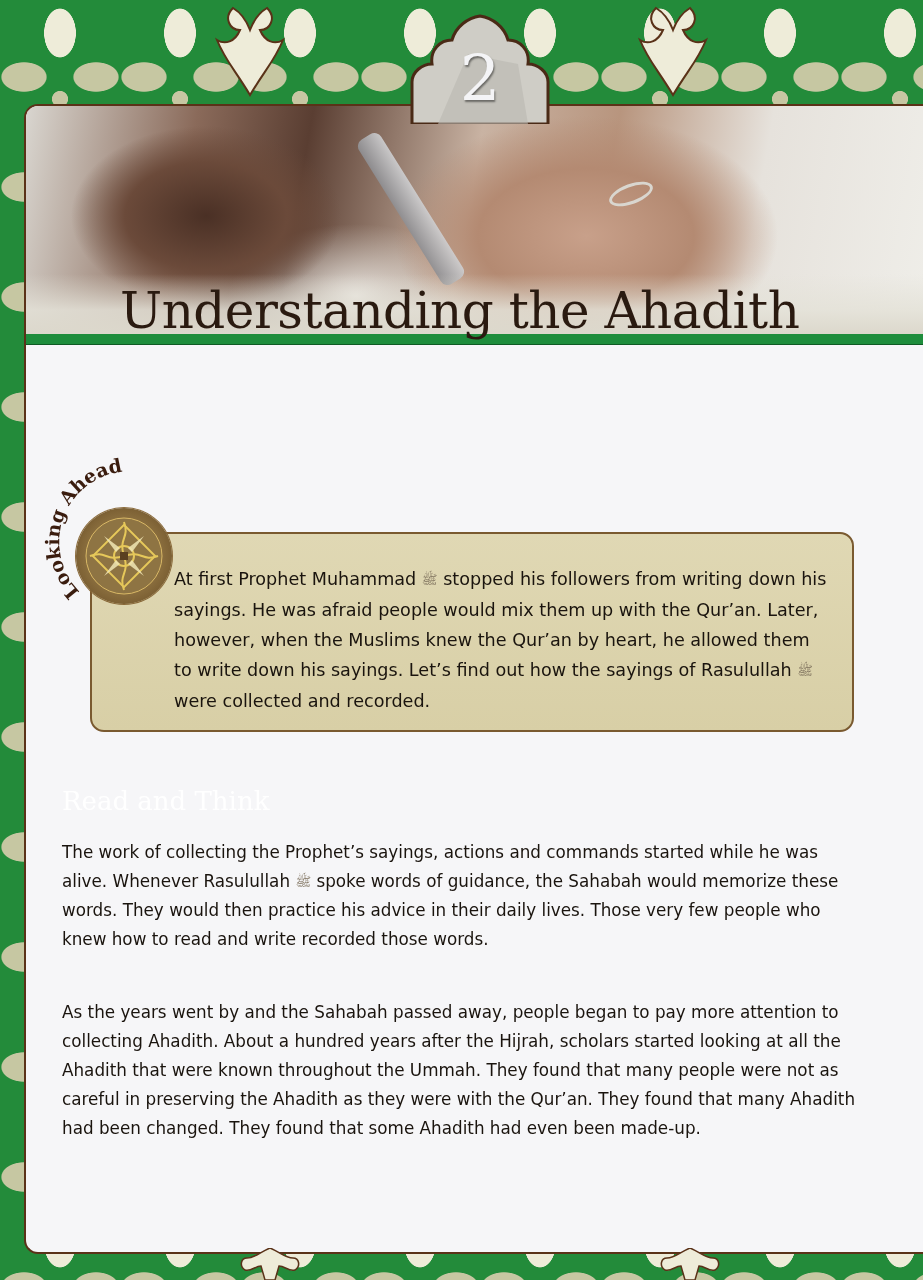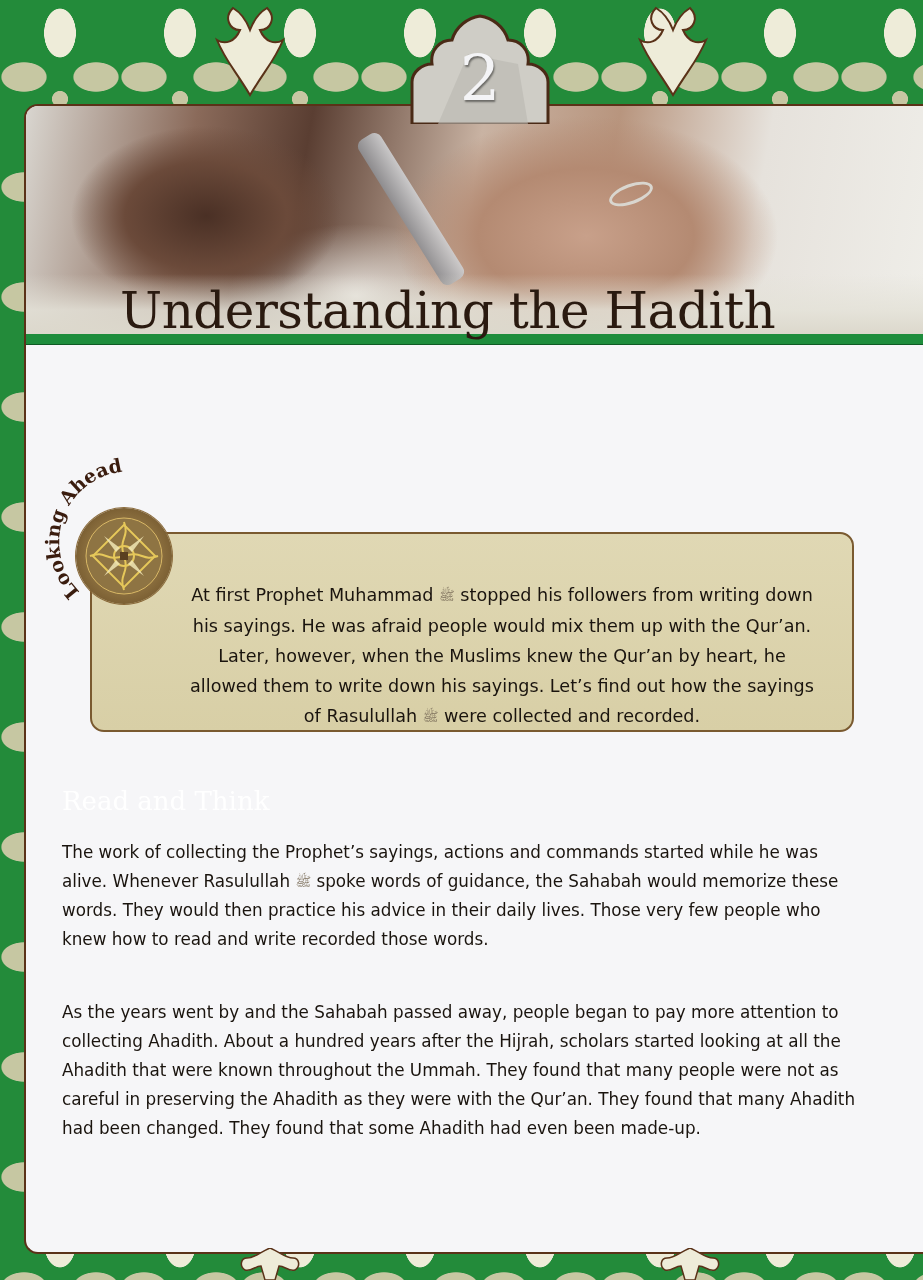--- a/index.html
+++ b/index.html
@@ -152,7 +152,7 @@
   <div class="chapter-number">2</div>
 </div>
 
-<div class="page-title">Understanding the Hadith</div>
+<div class="page-title">Understanding the Ahadith</div>
 
 <div class="intro-box" style="top:532px">
   <p class="intro-text"><span>At first Prophet Muhammad </span><span class="salawat-glyph">ﷺ</span><span> stopped his followers from writing down his sayings. He was afraid people would mix them up with the Qur’an. Later, however, when the Muslims knew the Qur’an by heart, he allowed them to write down his sayings. Let’s find out how the sayings of Rasulullah </span><span class="salawat-glyph">ﷺ</span><span> were collected and recorded.</span></p>

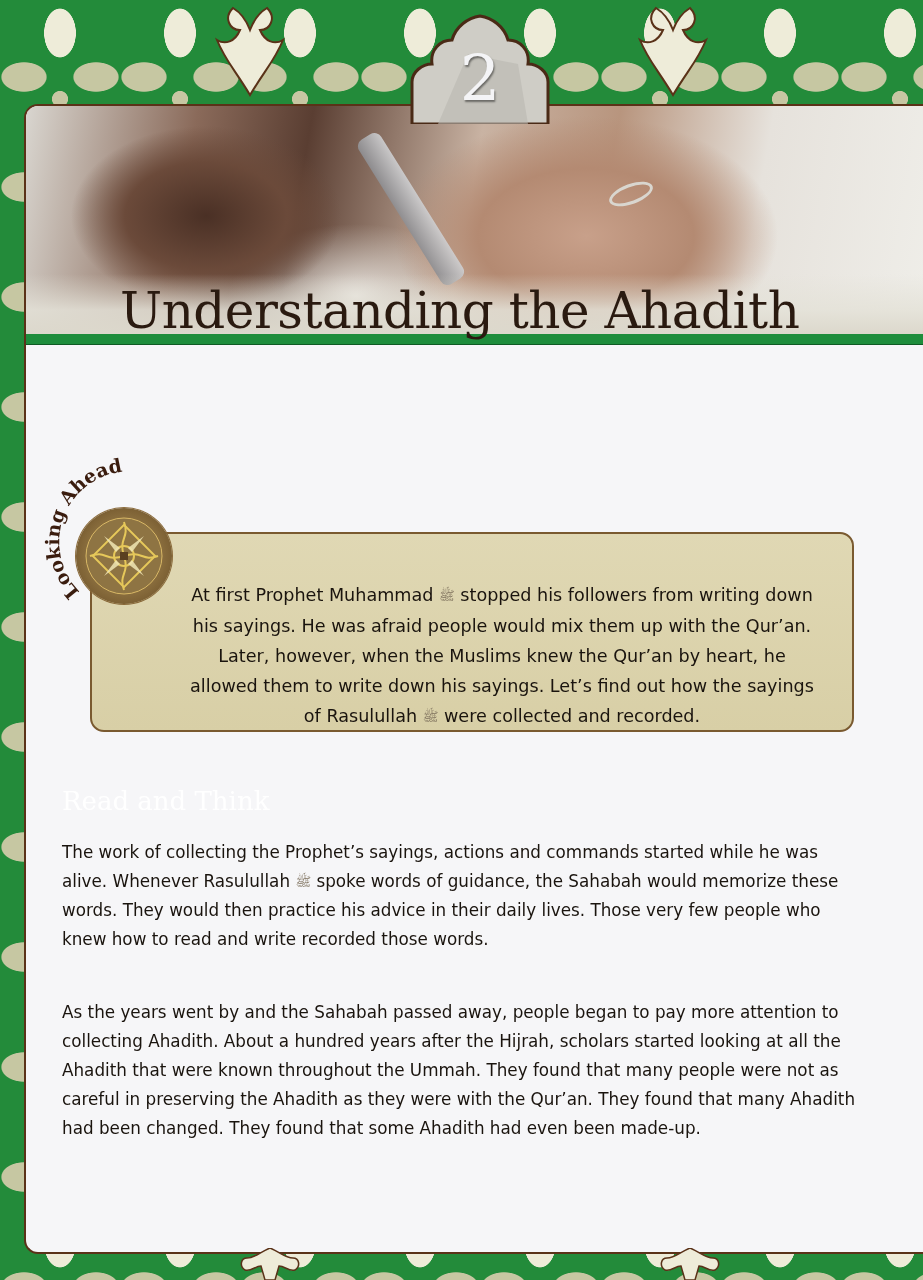--- a/index.html
+++ b/index.html
@@ -99,7 +99,7 @@
     box-sizing: border-box; padding: 30px 22px 0 82px;
   }
   .intro-text {
-    font-size: 17.6px; line-height: 30px; color: #1a140e; margin: 16px; text-align: center;
+    font-size: 17.6px; line-height: 30px; color: #1a140e; margin: 0;
   }
 
   .section-heading {

